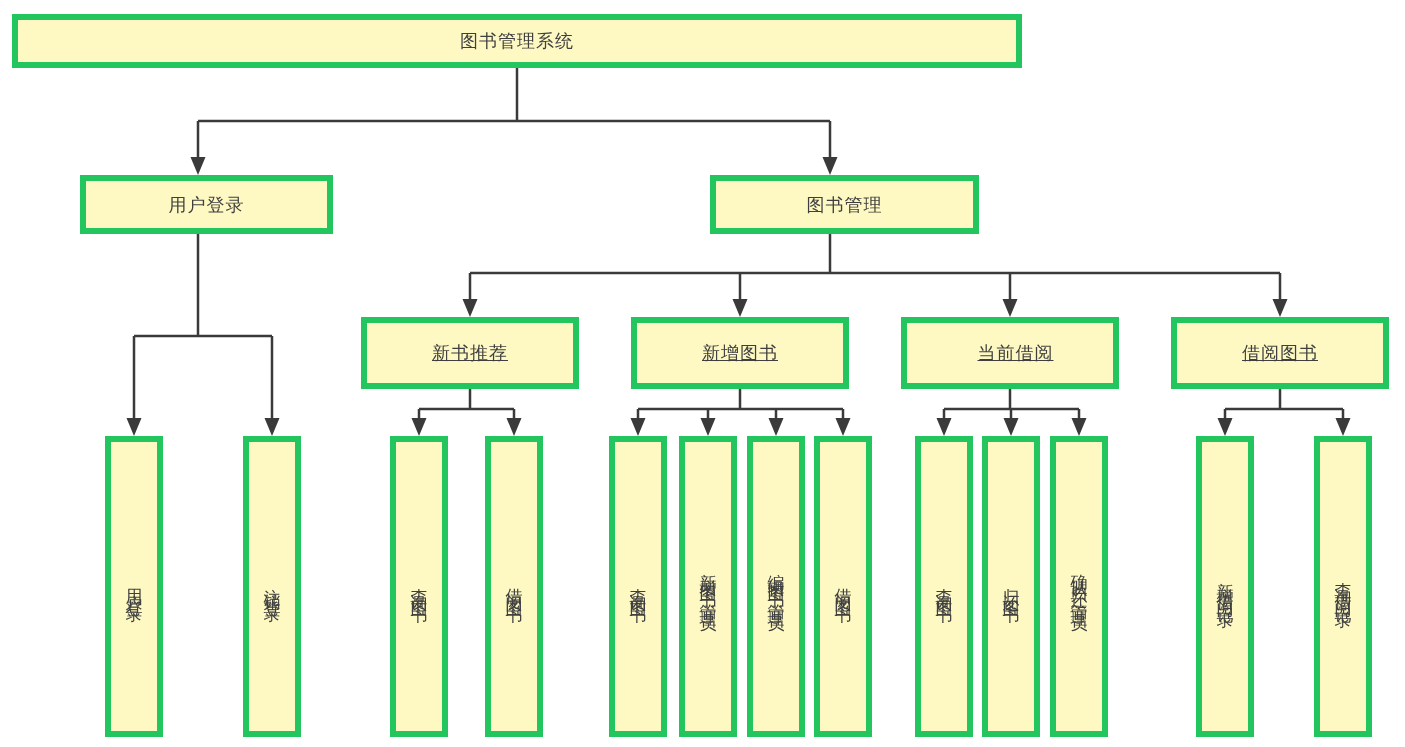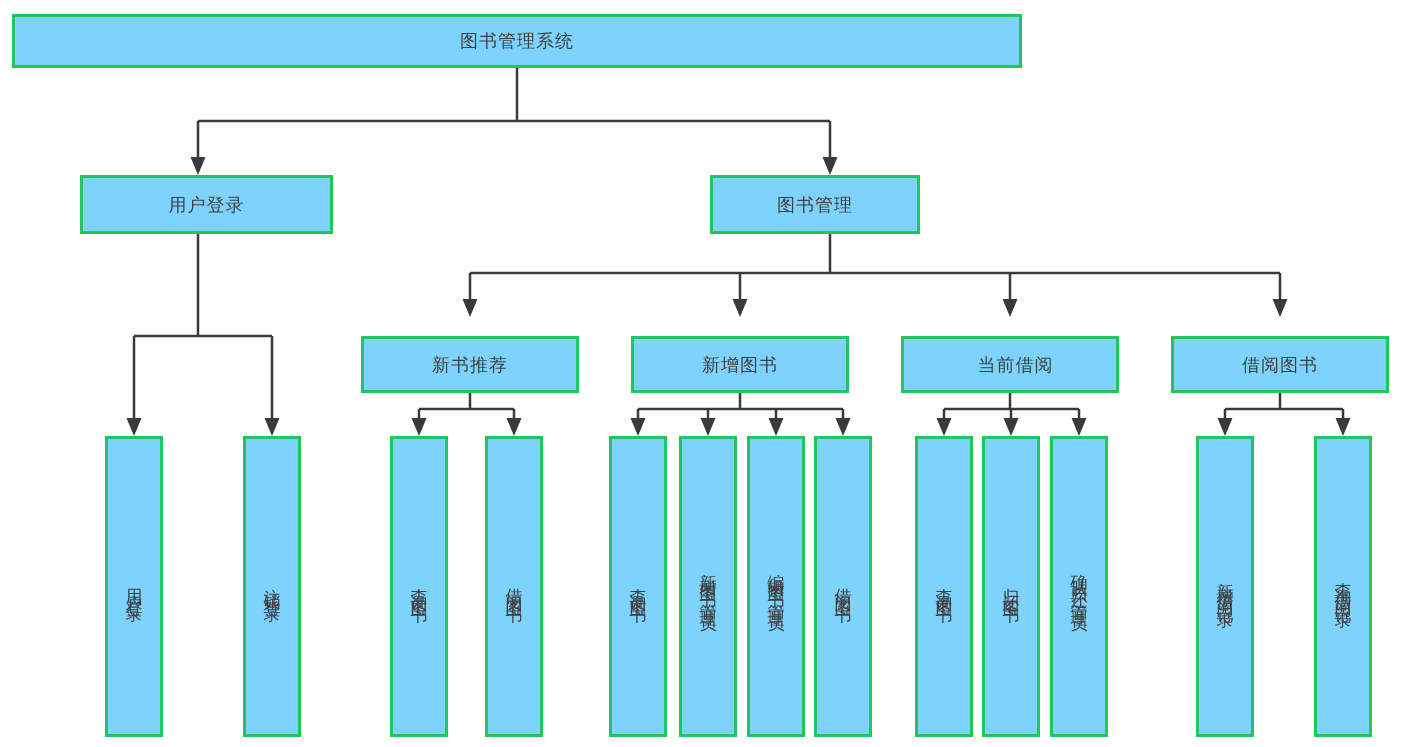--- a/index.html
+++ b/index.html
@@ -9,7 +9,7 @@
   }
   .connectors{position:absolute;left:0;top:0;width:1405px;height:747px;}
   .node{
-    position:absolute;box-sizing:border-box;border:3px solid #22c55e;background:#7dd3fc;
+    position:absolute;box-sizing:border-box;border:6px solid #22c55e;background:#fef9c3;
     display:flex;align-items:center;justify-content:center;text-align:center;
   }
   .node-h{font-size:18px;letter-spacing:1px;}

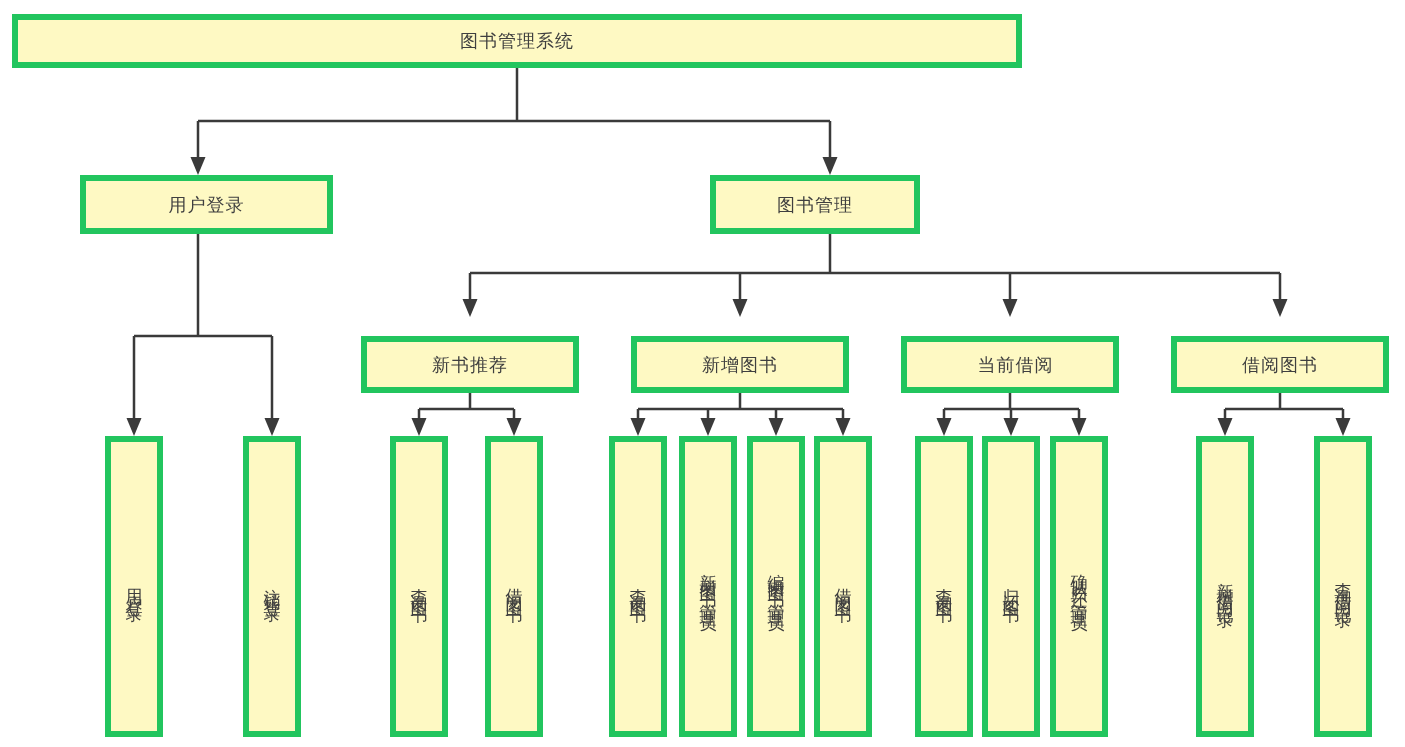--- a/index.html
+++ b/index.html
@@ -15,7 +15,7 @@
   .node-h{font-size:18px;letter-spacing:1px;}
   .node-root{left:12px;top:14px;width:1010px;height:54px;}
   .node-l2-left{left:80px;top:175px;width:253px;height:59px;}
-  .node-l2-right{left:710px;top:175px;width:210px;height:59px;}
+  .node-l2-right{left:710px;top:175px;width:269px;height:59px;}
   .node-l3{top:336px;width:218px;height:57px;}
   .l3-a{left:361px;} .l3-b{left:631px;} .l3-c{left:901px;padding-left:11px;} .l3-d{left:1171px;}
   .node-col{

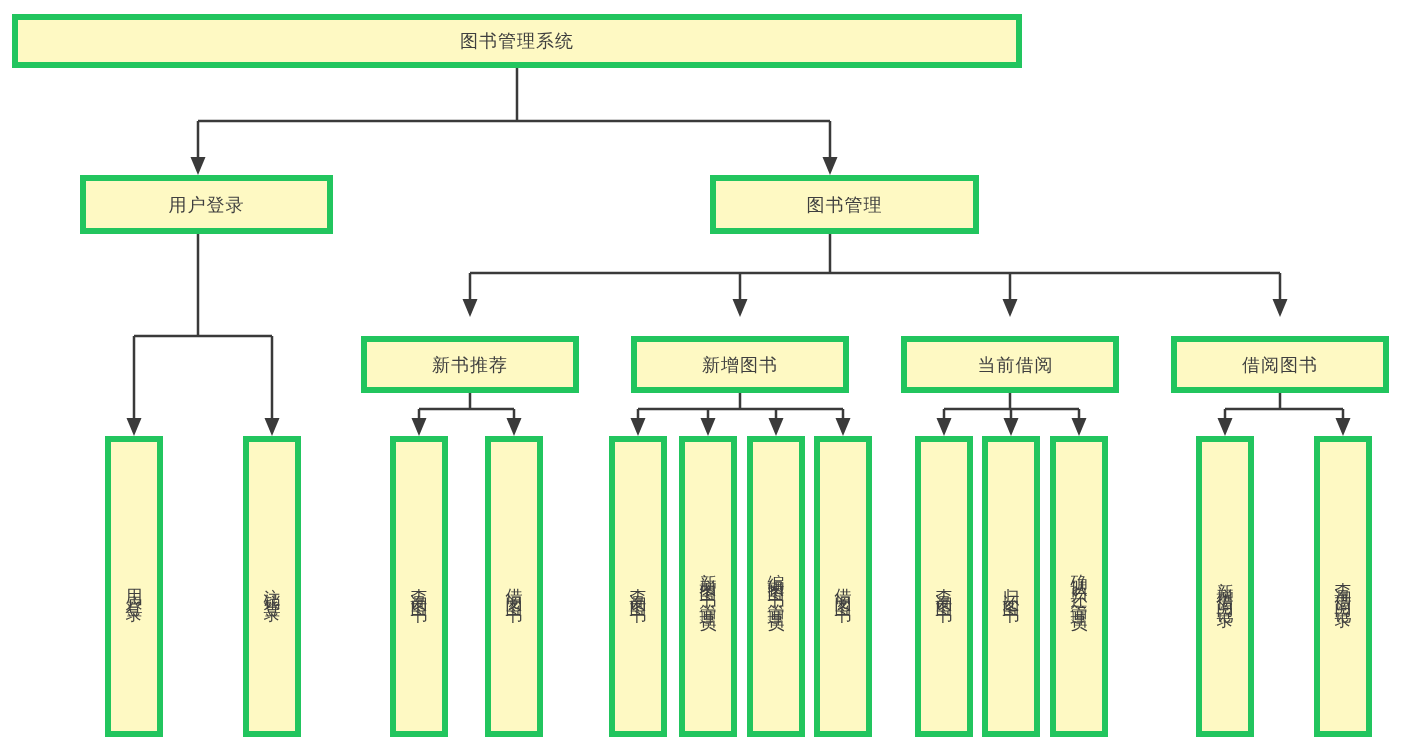--- a/index.html
+++ b/index.html
@@ -16,7 +16,7 @@
   .node-root{left:12px;top:14px;width:1010px;height:54px;}
   .node-l2-left{left:80px;top:175px;width:253px;height:59px;}
   .node-l2-right{left:710px;top:175px;width:269px;height:59px;}
-  .node-l3{top:336px;width:218px;height:57px;}
+  .node-l3{top:317px;width:218px;height:72px;text-decoration:underline;}
   .l3-a{left:361px;} .l3-b{left:631px;} .l3-c{left:901px;padding-left:11px;} .l3-d{left:1171px;}
   .node-col{
     top:436px;width:58px;height:301px;

